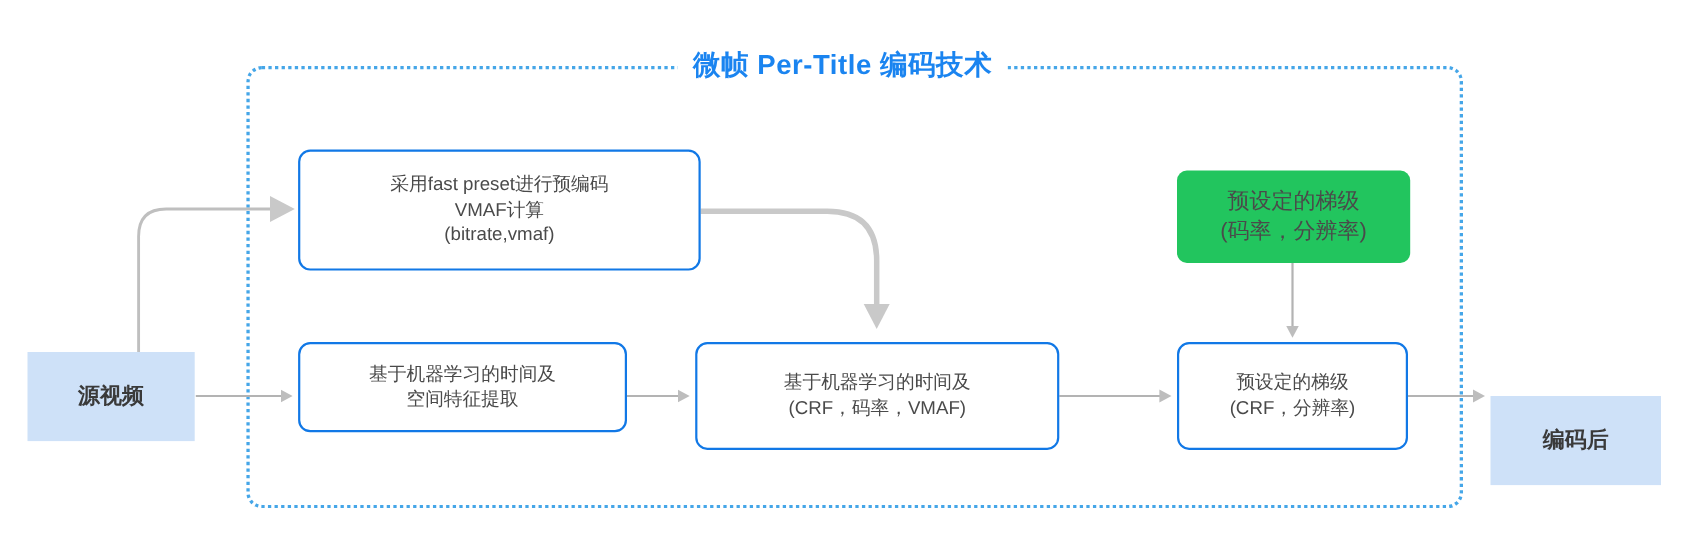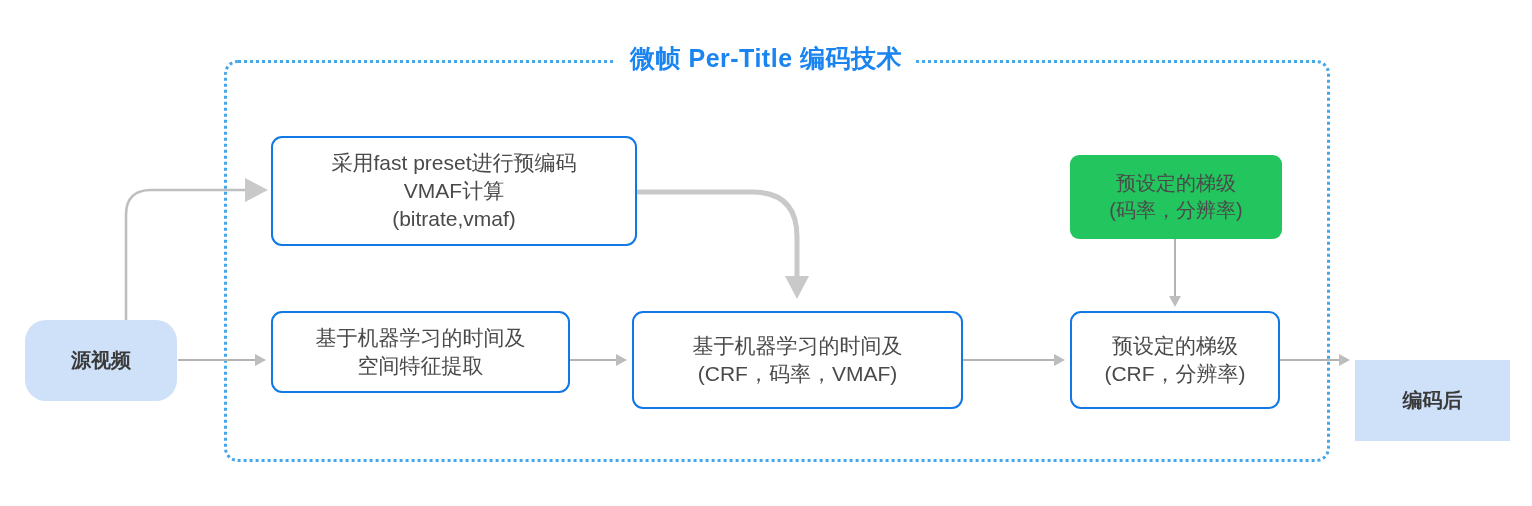--- a/index.html
+++ b/index.html
@@ -61,7 +61,7 @@
     background: #ffffff;
     border: 2.5px solid #1178e6;
     border-radius: 11px;
-    font-size: 21px;
+    font-size: 17px;
     color: #4a4a4a;
   }
   .node-io {

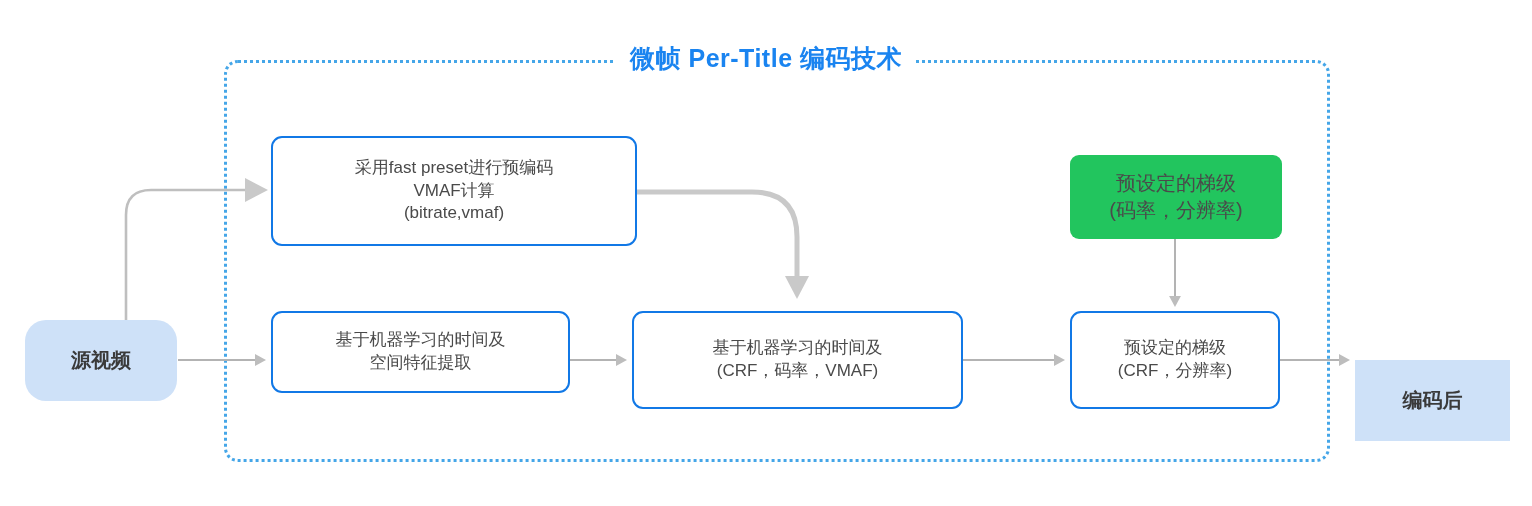--- a/index.html
+++ b/index.html
@@ -78,7 +78,7 @@
     font-size: 20px;
     color: #4a4a4a;
   }
-  #node-source   { left: 25px;   top: 320px; width: 152px; height: 81px; border-radius: 21px; }
+  #node-source   { left: 25px;   top: 320px; width: 152px; height: 81px; }
   #node-preenc   { left: 271px;  top: 136px; width: 366px; height: 110px; }
   #node-feature  { left: 271px;  top: 311px; width: 299px; height: 82px; }
   #node-mapping  { left: 632px;  top: 311px; width: 331px; height: 98px; }

